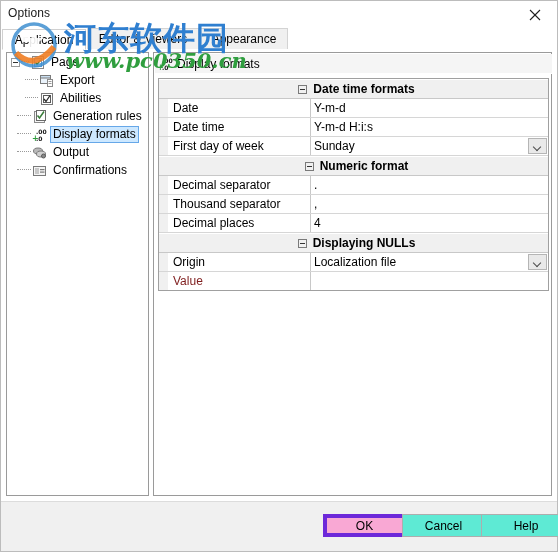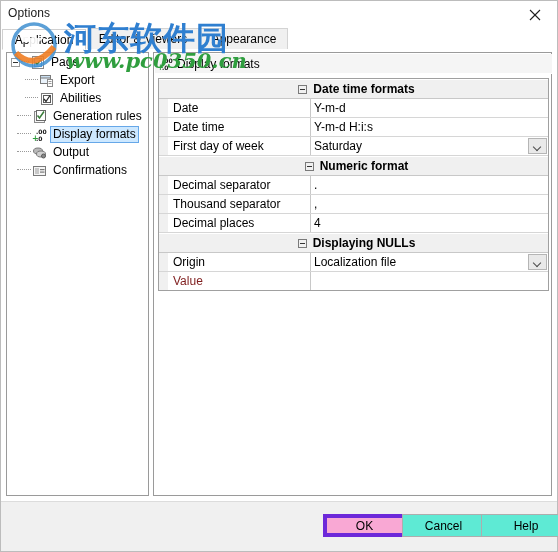--- a/index.html
+++ b/index.html
@@ -424,7 +424,7 @@
           <span class="rowgutter"></span>
           <span class="cell-name">First day of week</span>
           <span class="cell-val">
-            <span>Saturday</span>
+            <span>Sunday</span>
             <span class="dropbtn">
               <span class="chev"></span>
             </span>

